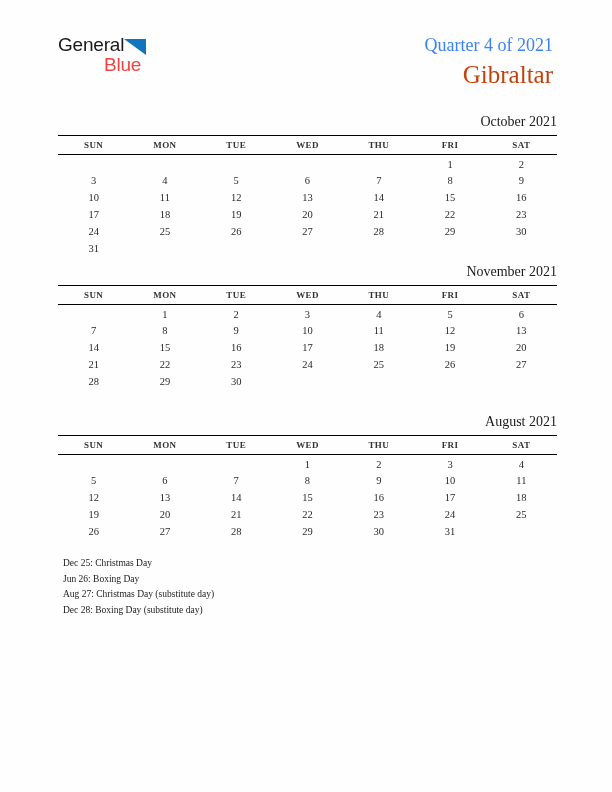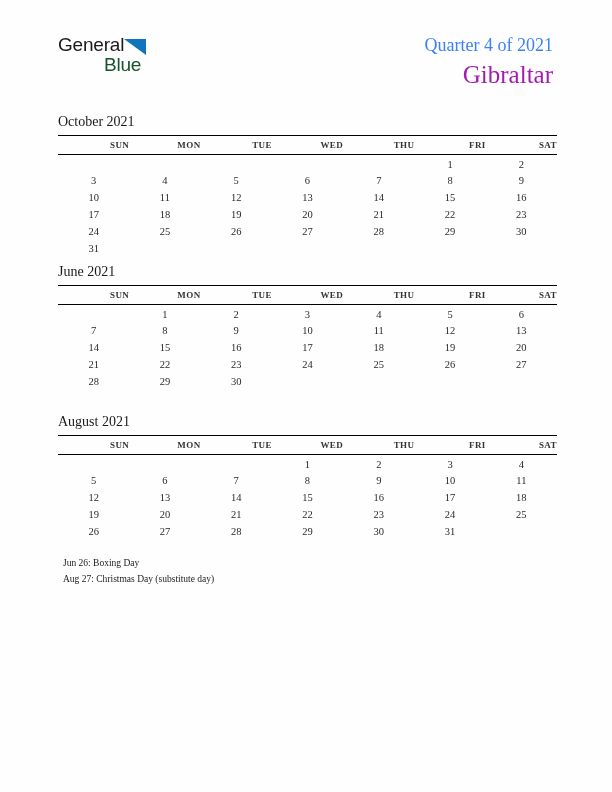--- a/index.html
+++ b/index.html
@@ -31,7 +31,7 @@
   .logo-blue {
     position:absolute; left:46px; top:20px;
     font-family:"Liberation Sans", sans-serif;
-    font-size:19px; font-weight:400; color:#14532d;
+    font-size:19px; font-weight:400; color:#ef4444;
     letter-spacing:-0.2px;
   }
 

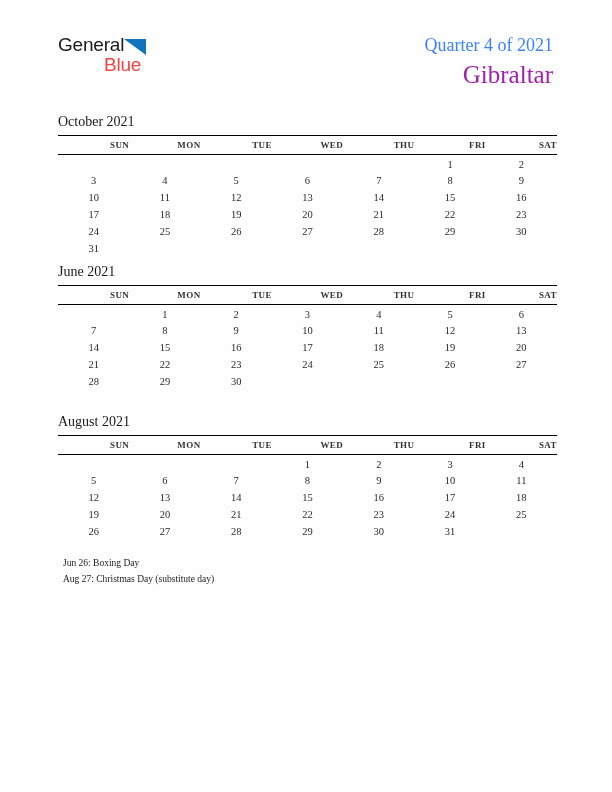--- a/index.html
+++ b/index.html
@@ -40,7 +40,7 @@
     text-align:right;
   }
   .title-line1 { font-size:18px; line-height:30px; font-weight:400; color:#3b82f6; }
-  .title-line2 { font-size:25px; line-height:30px; font-weight:400; color:#a21caf; }
+  .title-line2 { font-size:25px; line-height:30px; font-weight:400; color:#c2410c; }
 
   
   .month { position:absolute; left:58px; width:499px; }

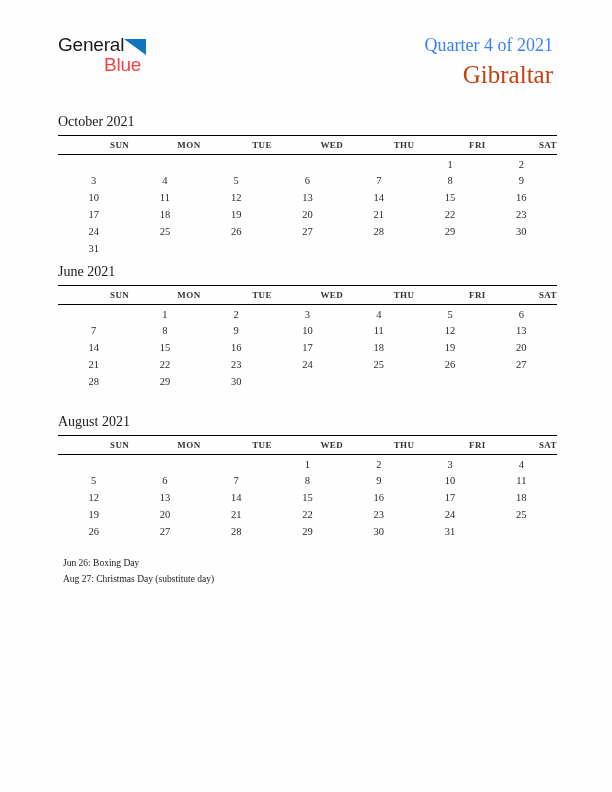--- a/index.html
+++ b/index.html
@@ -49,7 +49,7 @@
   .month-dec  { top:412px; }
 
   .month-title {
-    text-align:left;
+    text-align:right;
     font-size:14px;
     line-height:19px;
     font-weight:400;

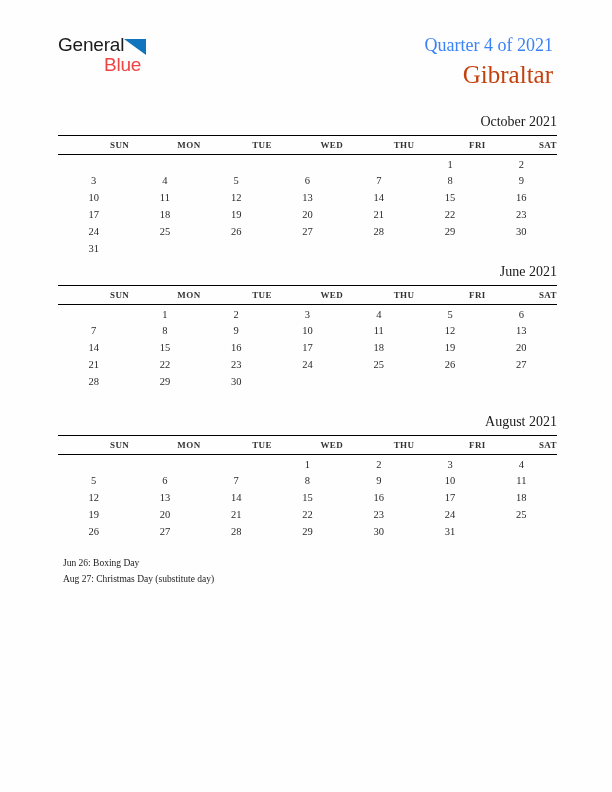--- a/index.html
+++ b/index.html
@@ -64,7 +64,7 @@
     letter-spacing:0.4px;
     color:#333;
     padding:4px 0 4px 0;
-    text-align:right;
+    text-align:center;
     border-top:1.1px solid #000;
     border-bottom:1.1px solid #000;
   }

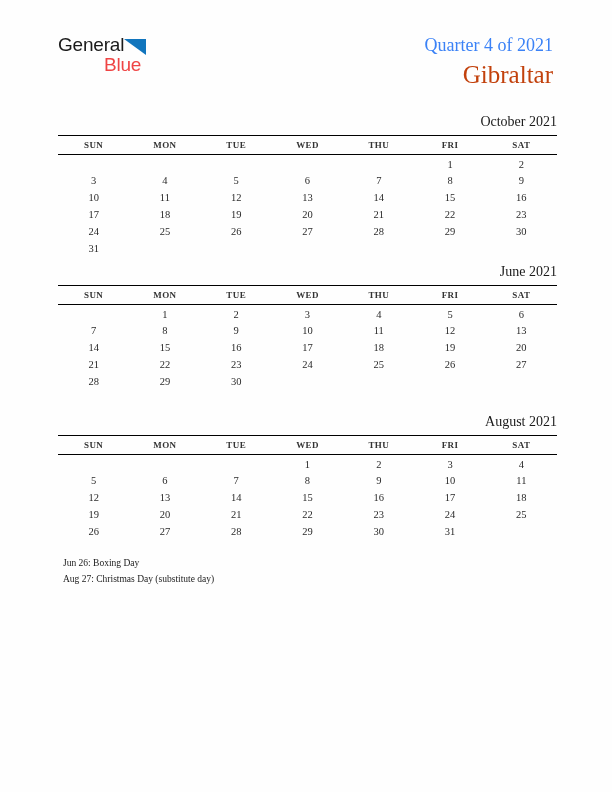--- a/index.html
+++ b/index.html
@@ -184,7 +184,7 @@
   </div>
 
   <div class="month month-nov">
-    <div class="month-title">June 2021</div>
+    <div class="month-title">November 2021</div>
     <table class="cal">
       <thead>
           <tr>

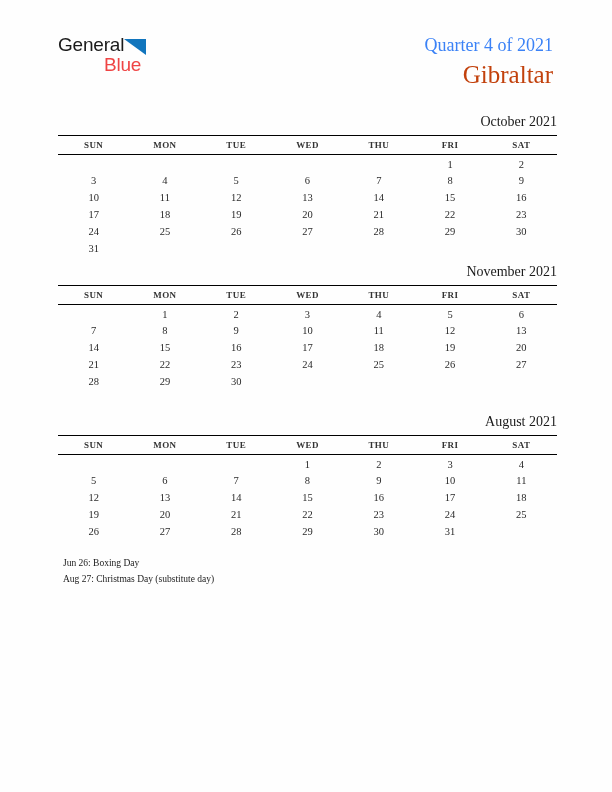--- a/index.html
+++ b/index.html
@@ -312,6 +312,7 @@
   </div>
 
   <div class="notes">
+      <div class="note">Dec 25: Christmas Day</div>
       <div class="note">Jun 26: Boxing Day</div>
       <div class="note">Aug 27: Christmas Day (substitute day)</div>
     </div>

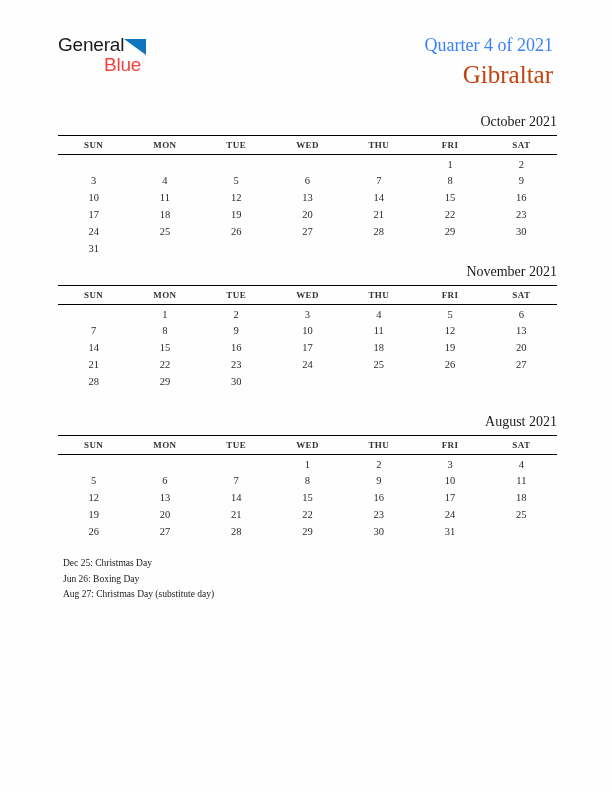--- a/index.html
+++ b/index.html
@@ -315,6 +315,7 @@
       <div class="note">Dec 25: Christmas Day</div>
       <div class="note">Jun 26: Boxing Day</div>
       <div class="note">Aug 27: Christmas Day (substitute day)</div>
+      <div class="note">Dec 28: Boxing Day (substitute day)</div>
     </div>
 
 </div>

